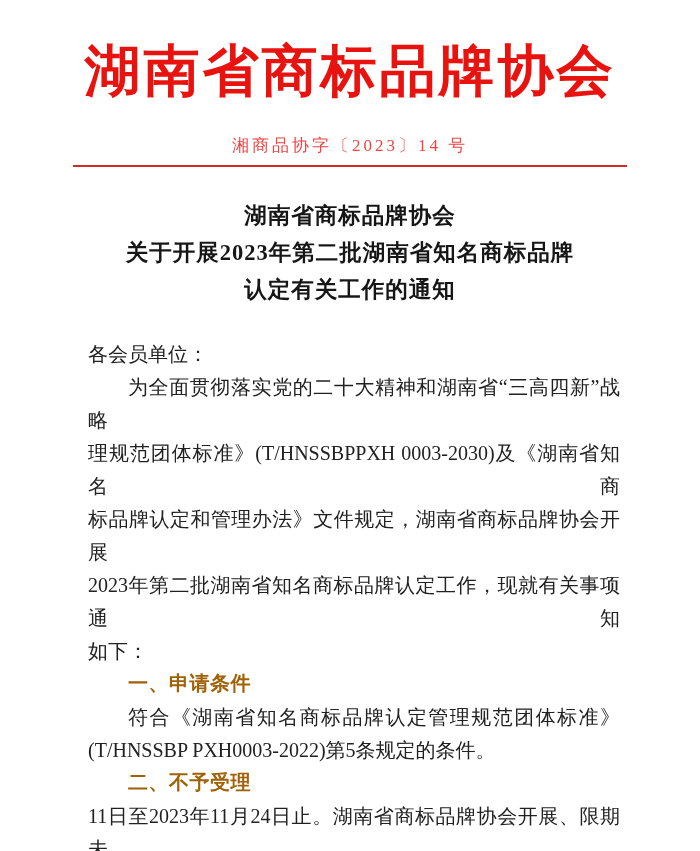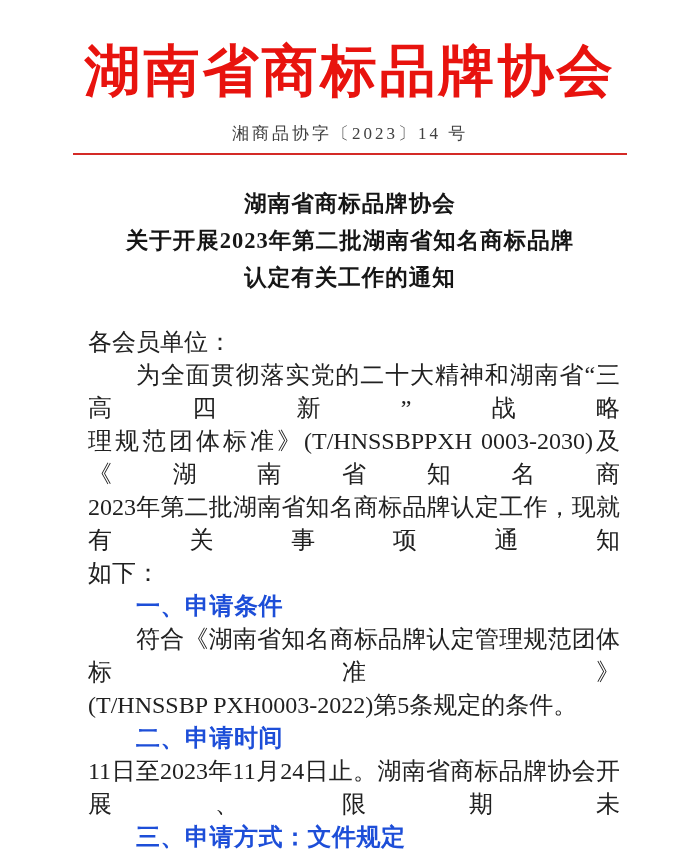--- a/index.html
+++ b/index.html
@@ -33,12 +33,12 @@
     white-space: nowrap;
   }
   .doc-number {
-    margin-top: 14px;
+    margin-top: 26px;
     text-align: center;
     font-size: 17px;
     line-height: 24px;
     letter-spacing: 3px;
-    color: #404040;
+    color: #ef4444;
   }
   .red-divider {
     width: 554px;

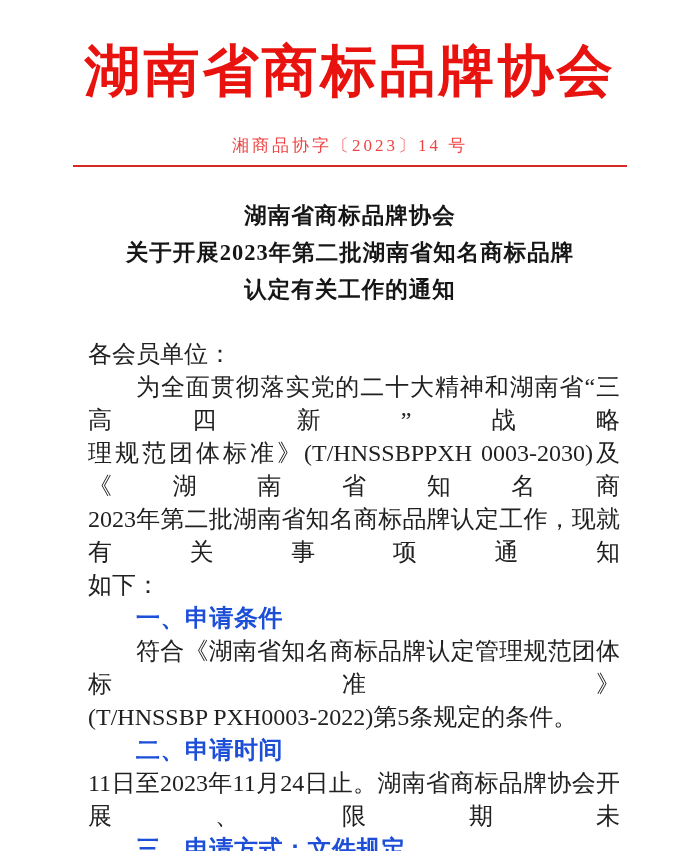--- a/index.html
+++ b/index.html
@@ -63,7 +63,7 @@
     padding: 0 80px 0 88px;
   }
   .bline {
-    font-size: 24px;
+    font-size: 20px;
     line-height: 33px;
     color: #212121;
     white-space: nowrap;

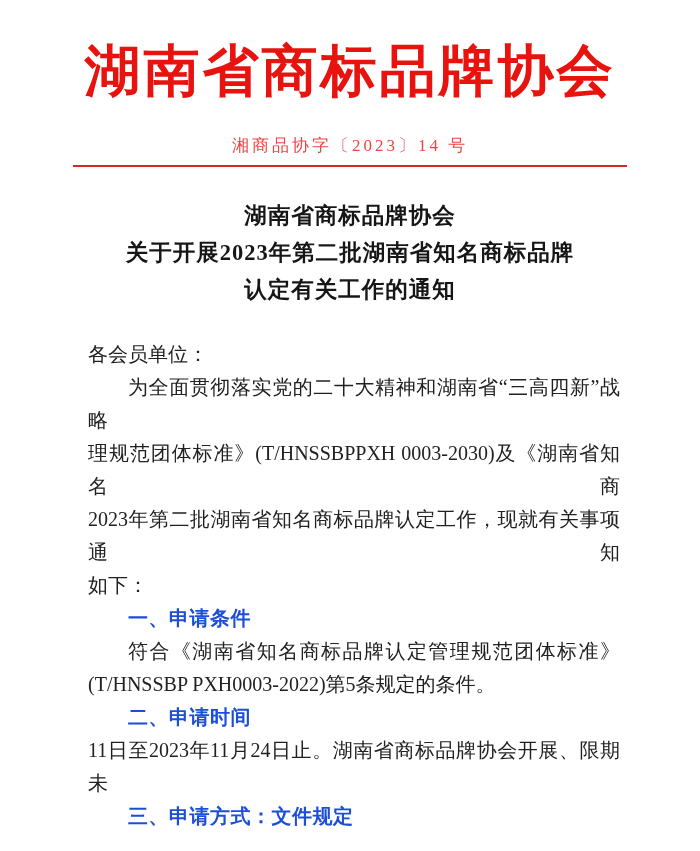--- a/index.html
+++ b/index.html
@@ -105,6 +105,7 @@
       <div class="bline">各会员单位：</div>
       <div class="bline ind just">为全面贯彻落实党的二十大精神和湖南省“三高四新”战略</div>
       <div class="bline just">理规范团体标准》(T/HNSSBPPXH 0003-2030)及《湖南省知名商</div>
+      <div class="bline just">标品牌认定和管理办法》文件规定，湖南省商标品牌协会开展</div>
       <div class="bline just">2023年第二批湖南省知名商标品牌认定工作，现就有关事项通知</div>
       <div class="bline">如下：</div>
       <div class="bline ind hd">一、申请条件</div>

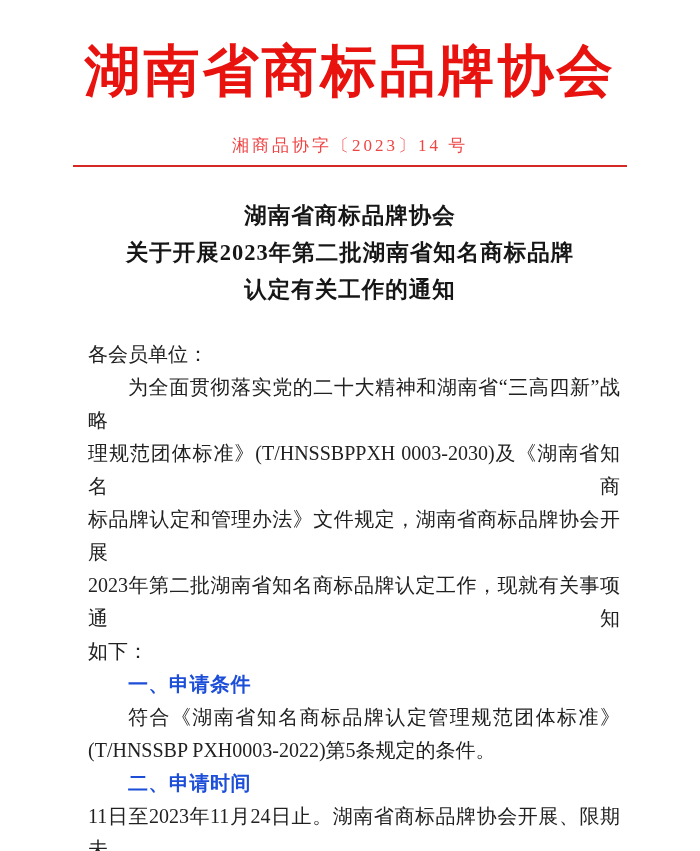--- a/index.html
+++ b/index.html
@@ -78,9 +78,9 @@
     text-indent: 2em;
   }
   .bline.hd {
-    font-family: Liberation Serif, serif;
+    font-family: Liberation Mono, monospace;
     font-weight: bold;
-    color: #1d4ed8;
+    color: #a16207;
     letter-spacing: 0.5px;
   }
 </style>

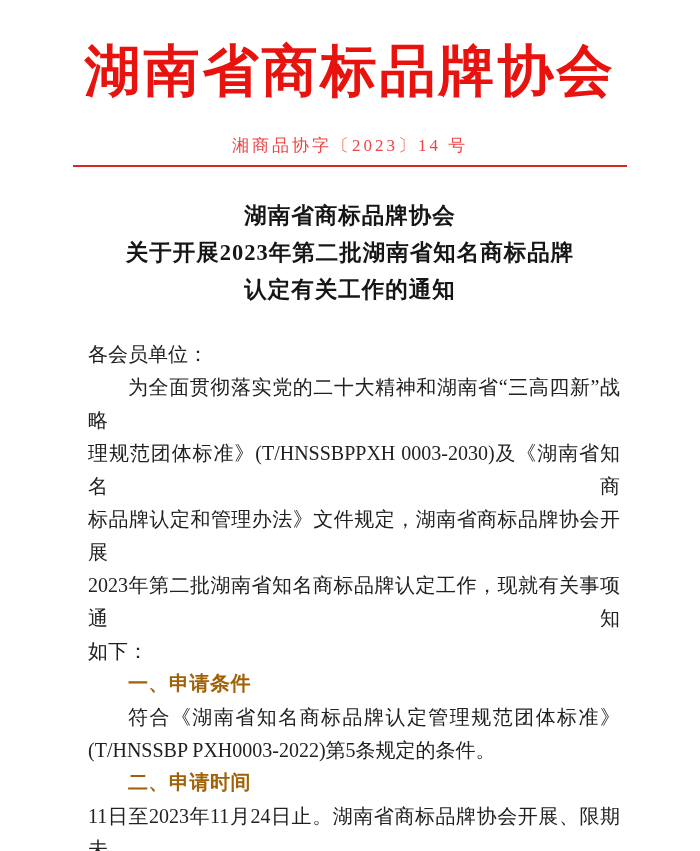--- a/index.html
+++ b/index.html
@@ -111,7 +111,7 @@
       <div class="bline ind hd">一、申请条件</div>
       <div class="bline ind just">符合《湖南省知名商标品牌认定管理规范团体标准》</div>
       <div class="bline">(T/HNSSBP PXH0003-2022)第5条规定的条件。</div>
-      <div class="bline ind hd">二、申请时间</div>
+      <div class="bline ind hd">二、不予受理</div>
       <div class="bline just">11日至2023年11月24日止。湖南省商标品牌协会开展、限期未</div>
       <div class="bline ind hd">三、申请方式：文件规定</div>
     </div>

